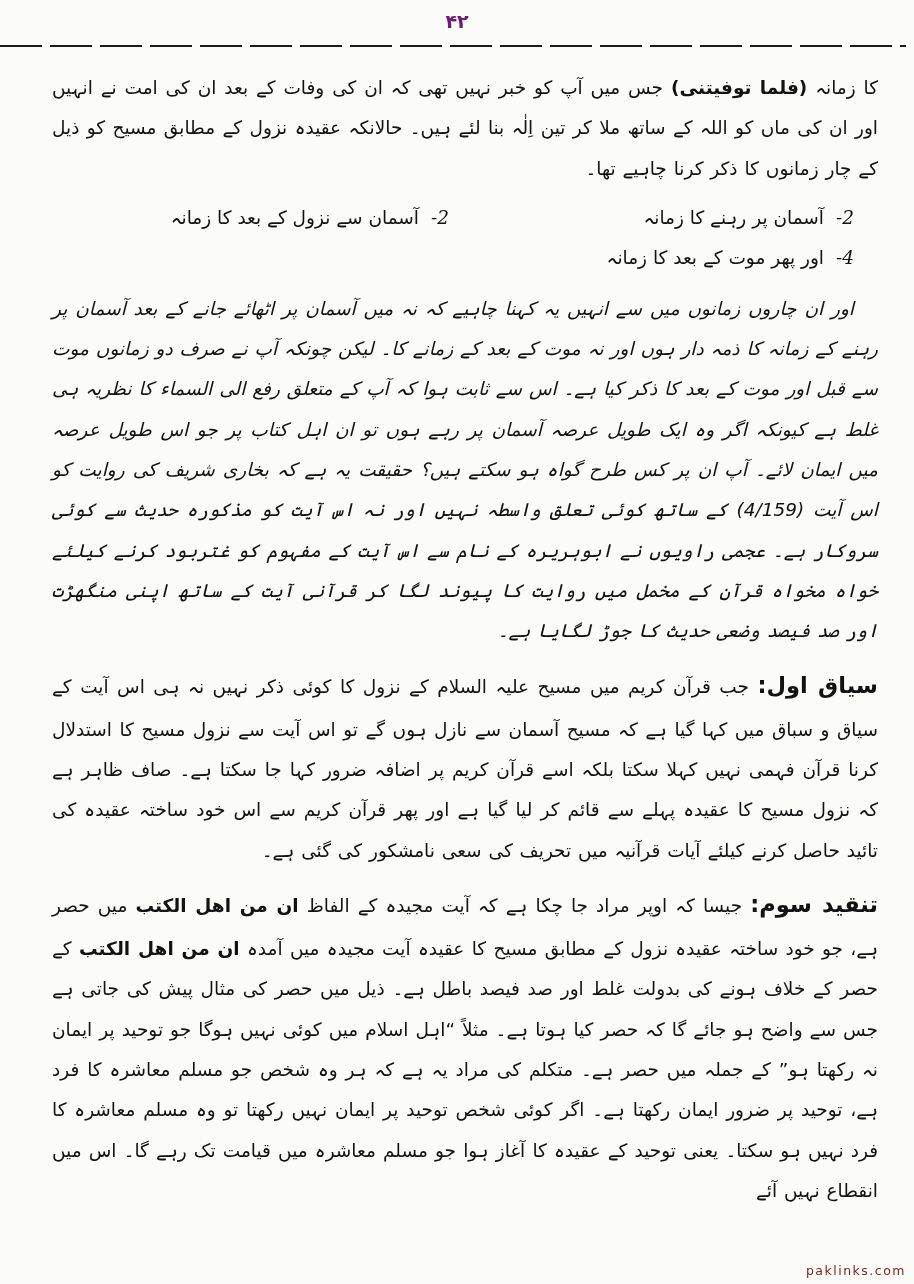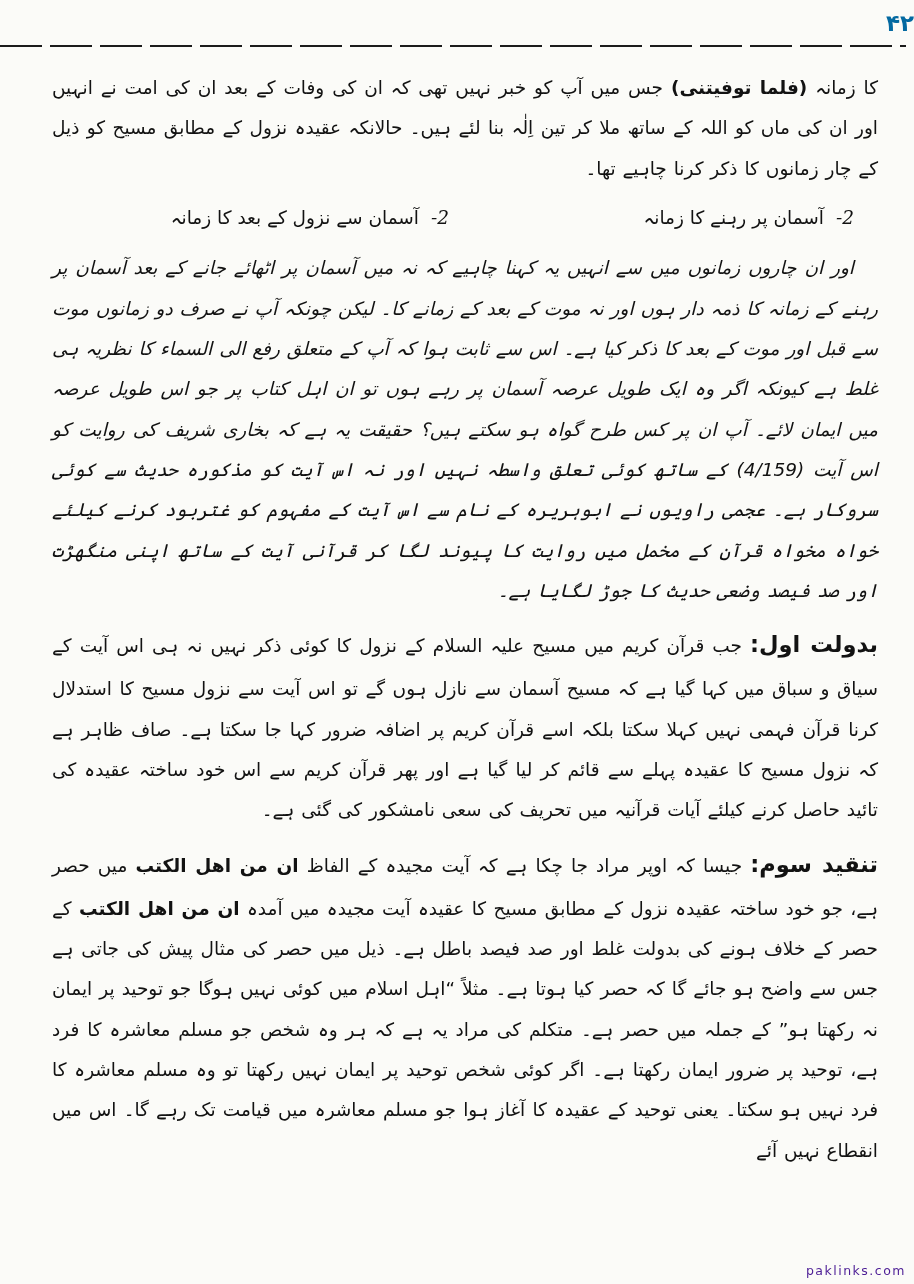--- a/index.html
+++ b/index.html
@@ -14,7 +14,7 @@
   .header{position:relative;height:62px;}
   .pagenum{
     position:absolute;top:10px;left:0;right:0;
-    text-align:right;font-weight:bold;font-size:23px;color:#0369a1;
+    text-align:center;font-weight:bold;font-size:19px;color:#701a75;
   }
   .rule{
     position:absolute;top:45px;left:0;right:8px;height:2px;

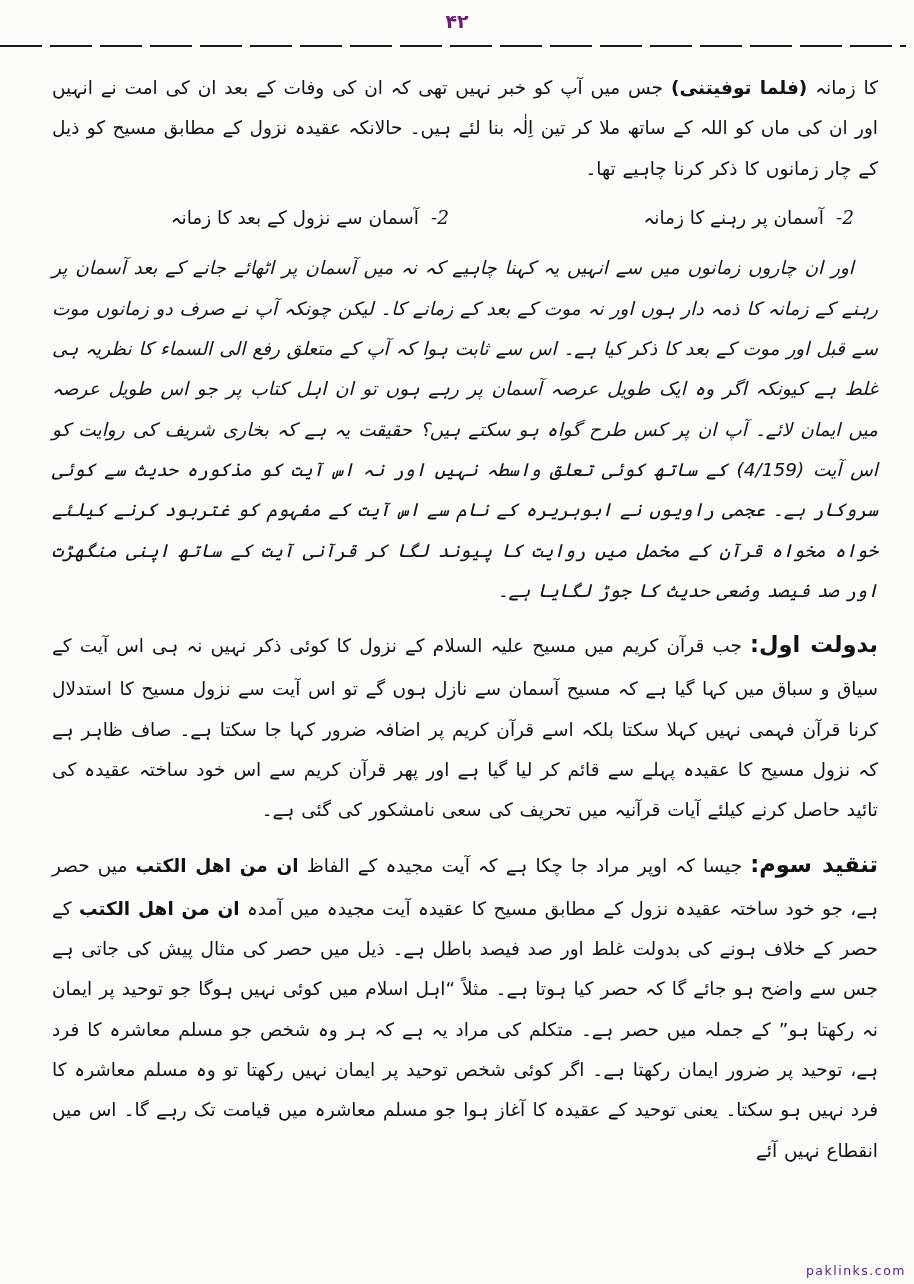--- a/index.html
+++ b/index.html
@@ -86,6 +86,9 @@
       <div class="li">
         <span class="num">2-</span><span>آسمان سے نزول کے بعد کا زمانہ</span>
       </div>
+      <div class="li">
+        <span class="num">4-</span><span>اور پھر موت کے بعد کا زمانہ</span>
+      </div>
     </div>
 
     <p class="para indent">اور ان چاروں زمانوں میں سے انہیں یہ کہنا چاہیے کہ نہ میں آسمان پر اٹھائے جانے کے بعد آسمان پر رہنے کے زمانہ کا ذمہ دار ہوں اور نہ موت کے بعد کے زمانے کا۔ لیکن چونکہ آپ نے صرف دو زمانوں موت سے قبل اور موت کے بعد کا ذکر کیا ہے۔ اس سے ثابت ہوا کہ آپ کے متعلق رفع الی السماء کا نظریہ ہی غلط ہے کیونکہ اگر وہ ایک طویل عرصہ آسمان پر رہے ہوں تو ان اہل کتاب پر جو اس طویل عرصہ میں ایمان لائے۔ آپ ان پر کس طرح گواہ ہو سکتے ہیں؟ حقیقت یہ ہے کہ بخاری شریف کی روایت کو اس آیت (4/159) کے ساتھ کوئی تعلق واسطہ نہیں اور نہ اس آیت کو مذکورہ حدیث سے کوئی سروکار ہے۔ عجمی راویوں نے ابوہریرہ کے نام سے اس آیت کے مفہوم کو غتربود کرنے کیلئے خواہ مخواہ قرآن کے مخمل میں روایت کا پیوند لگا کر قرآنی آیت کے ساتھ اپنی منگھڑت اور صد فیصد وضعی حدیث کا جوڑ لگایا ہے۔</p>

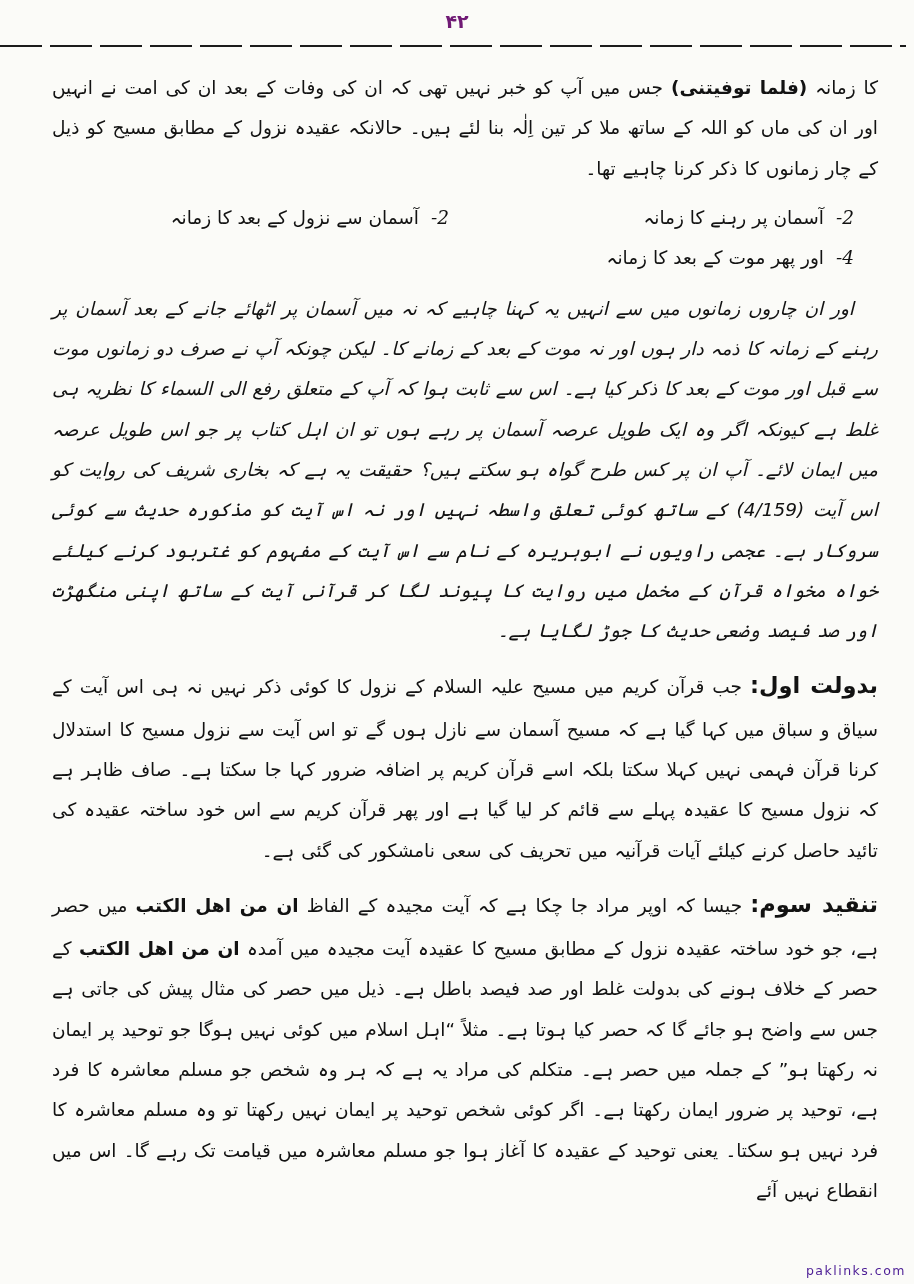--- a/index.html
+++ b/index.html
@@ -95,7 +95,7 @@
 
 
     <p class="para">
-      <span class="hd">بدولت اول:</span>
+      <span class="hd">سیاق اول:</span>
       <span>جب قرآن کریم میں مسیح علیہ السلام کے نزول کا کوئی ذکر نہیں نہ ہی اس آیت کے سیاق و سباق میں کہا گیا ہے کہ مسیح آسمان سے نازل ہوں گے تو اس آیت سے نزول مسیح کا استدلال کرنا قرآن فہمی نہیں کہلا سکتا بلکہ اسے قرآن کریم پر اضافہ ضرور کہا جا سکتا ہے۔ صاف ظاہر ہے کہ نزول مسیح کا عقیدہ پہلے سے قائم کر لیا گیا ہے اور پھر قرآن کریم سے اس خود ساختہ عقیدہ کی تائید حاصل کرنے کیلئے آیات قرآنیہ میں تحریف کی سعی نامشکور کی گئی ہے۔</span>
     </p>
 

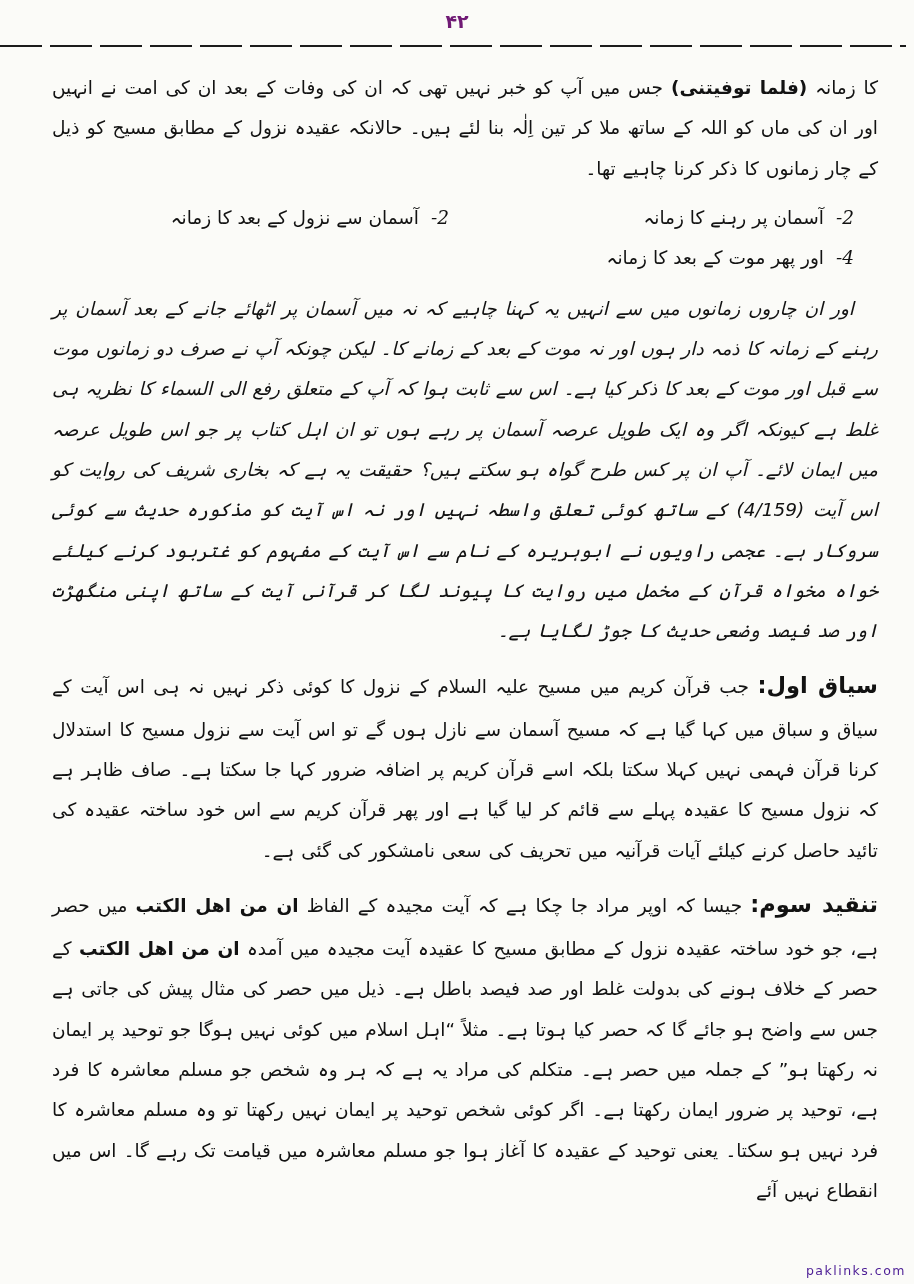--- a/index.html
+++ b/index.html
@@ -56,7 +56,7 @@
     bottom:6px;right:8px;
     font-size:12.5px;
     letter-spacing:1.5px;
-    color:#4c1d95;
+    color:#7f1d1d;
     direction:ltr;
     font-family:"DejaVu Sans", sans-serif;
   }

